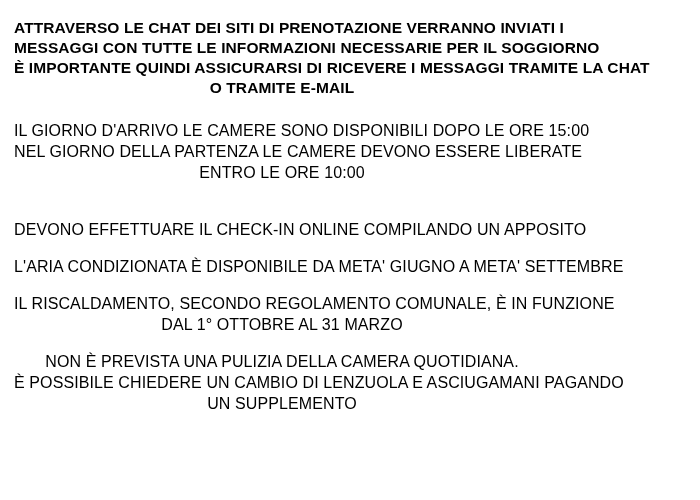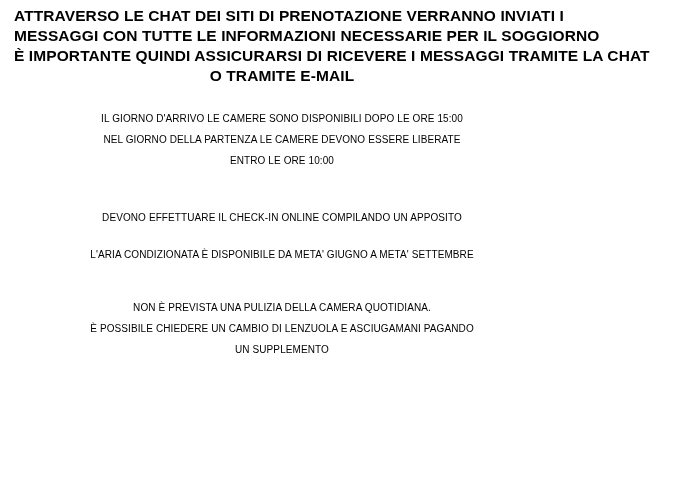--- a/index.html
+++ b/index.html
@@ -18,7 +18,7 @@
     width: 564px;
     height: 500px;
     box-sizing: border-box;
-    padding: 6px 14px 0 14px;
+    padding: 18px 14px 0 14px;
     display: block;
   }
   .block {

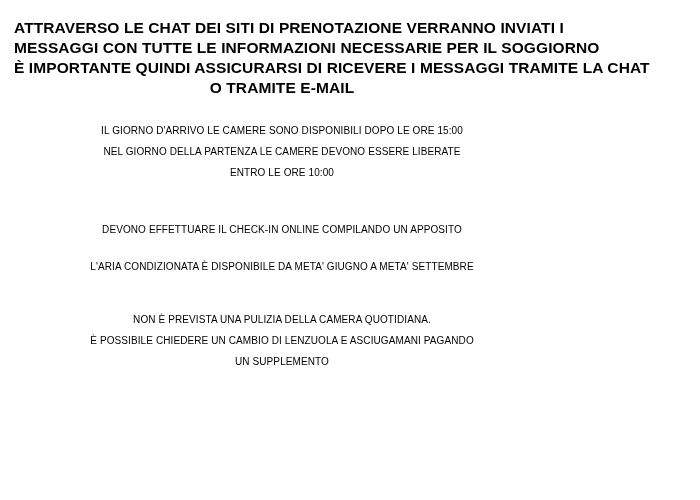--- a/index.html
+++ b/index.html
@@ -39,7 +39,7 @@
   
   .body-block {
     font-weight: normal;
-    font-size: 10px;
+    font-size: 16px;
     line-height: 21px;
     letter-spacing: 0.1px;
   }

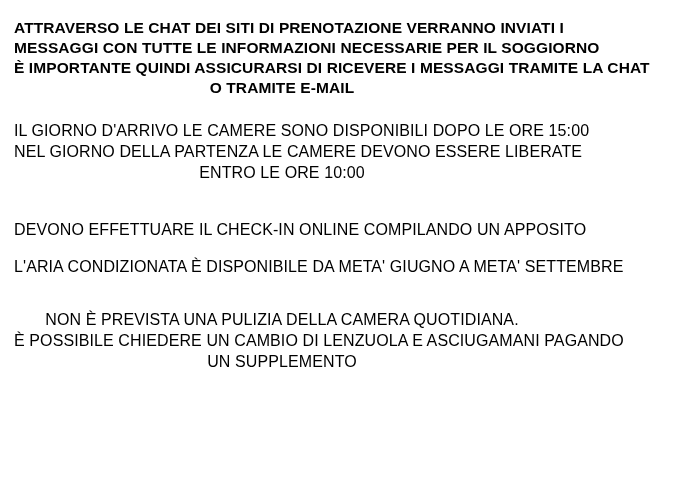--- a/index.html
+++ b/index.html
@@ -84,6 +84,10 @@
 
   <div class="gap-sm"></div>
 
+  <div class="block body-block">
+    <span class="line">IL RISCALDAMENTO, SECONDO REGOLAMENTO COMUNALE, È IN FUNZIONE</span>
+    <span class="line">DAL 1° OTTOBRE AL 31 MARZO</span>
+  </div>
 
   <div class="gap-sm"></div>
 

